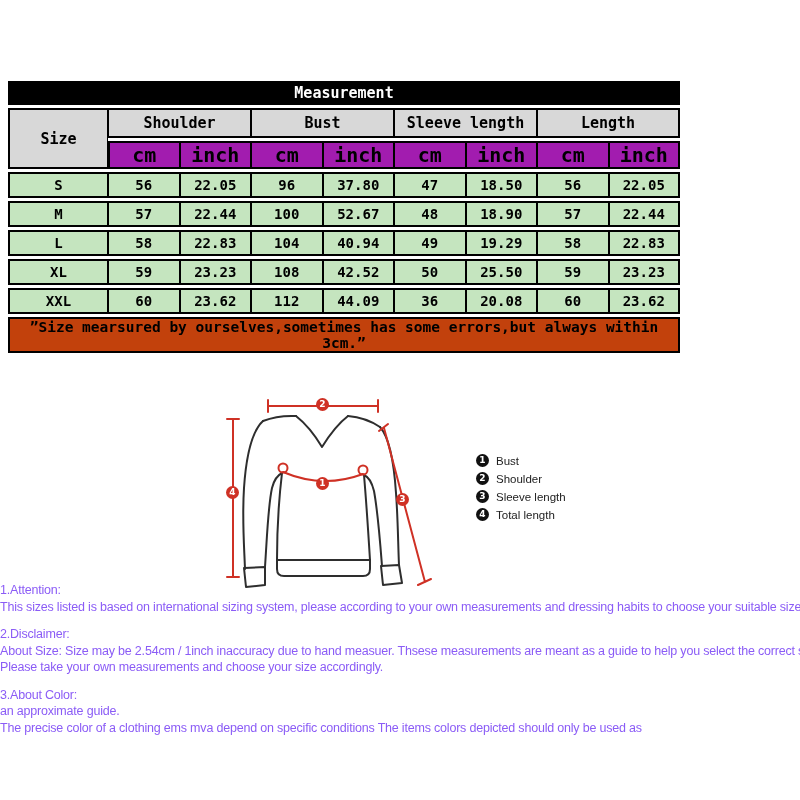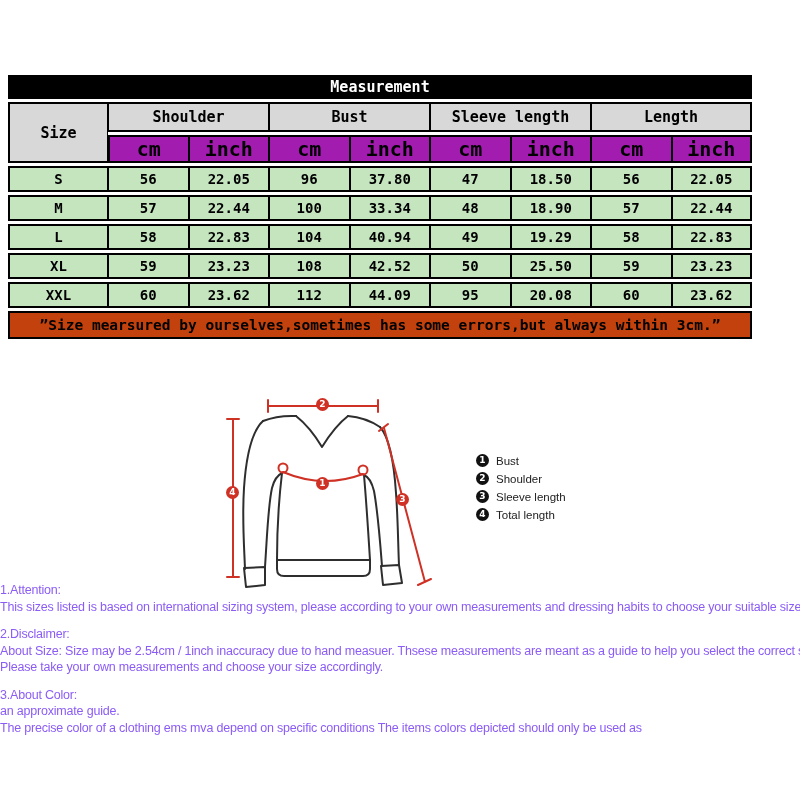--- a/index.html
+++ b/index.html
@@ -10,7 +10,7 @@
 
   
   .size-table {
-    position:absolute; left:8px; top:72px; width:744px;
+    position:absolute; left:8px; top:78px; width:672px;
     border-collapse:separate; border-spacing:0 3px; table-layout:fixed;
     font-family:"DejaVu Sans Mono", monospace; font-weight:bold;
     color:#000; text-align:center;

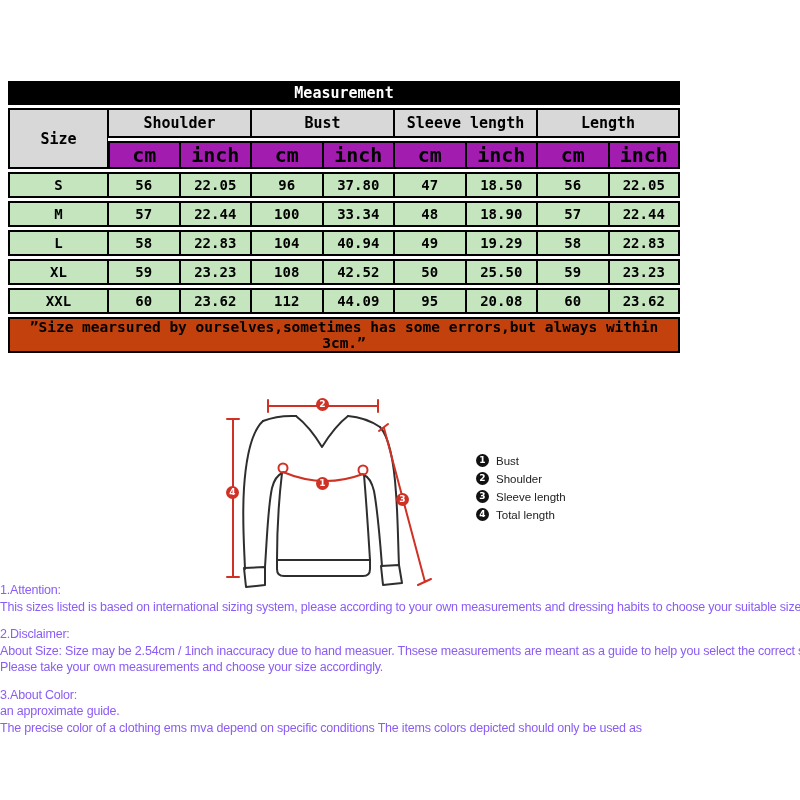--- a/index.html
+++ b/index.html
@@ -105,7 +105,7 @@
         <td>57</td>
         <td>22.44</td>
         <td>100</td>
-        <td>33.34</td>
+        <td>52.67</td>
         <td>48</td>
         <td>18.90</td>
         <td>57</td>

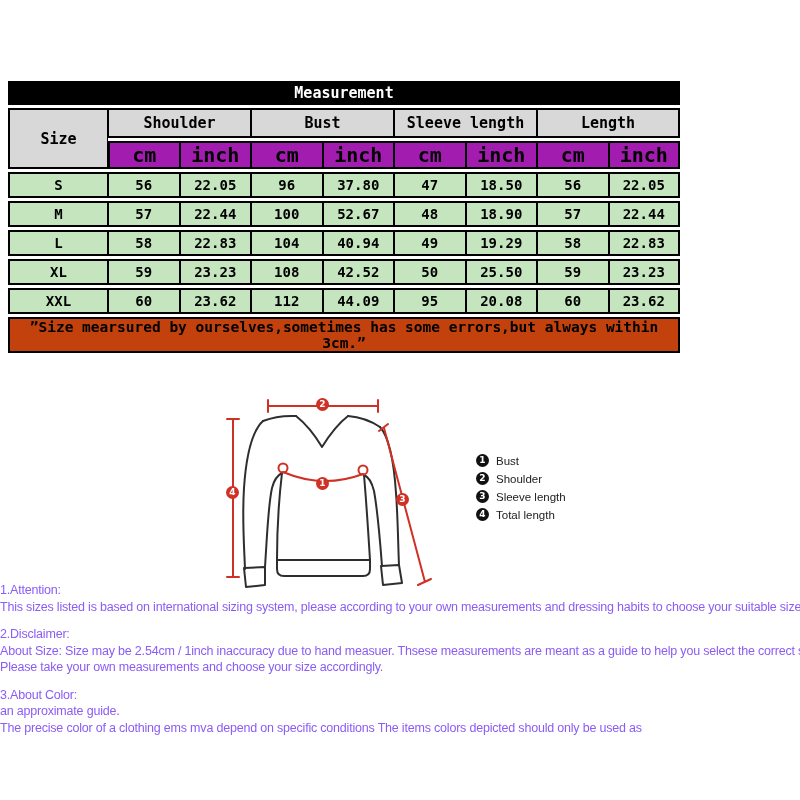--- a/index.html
+++ b/index.html
@@ -139,7 +139,7 @@
         <td>23.62</td>
         <td>112</td>
         <td>44.09</td>
-        <td>95</td>
+        <td>36</td>
         <td>20.08</td>
         <td>60</td>
         <td>23.62</td>

